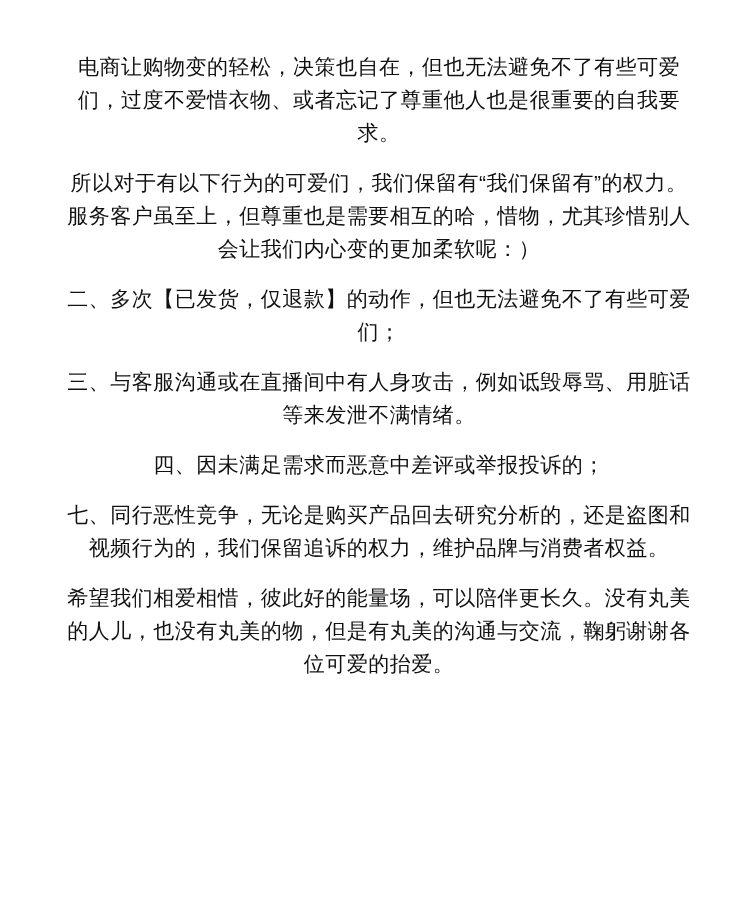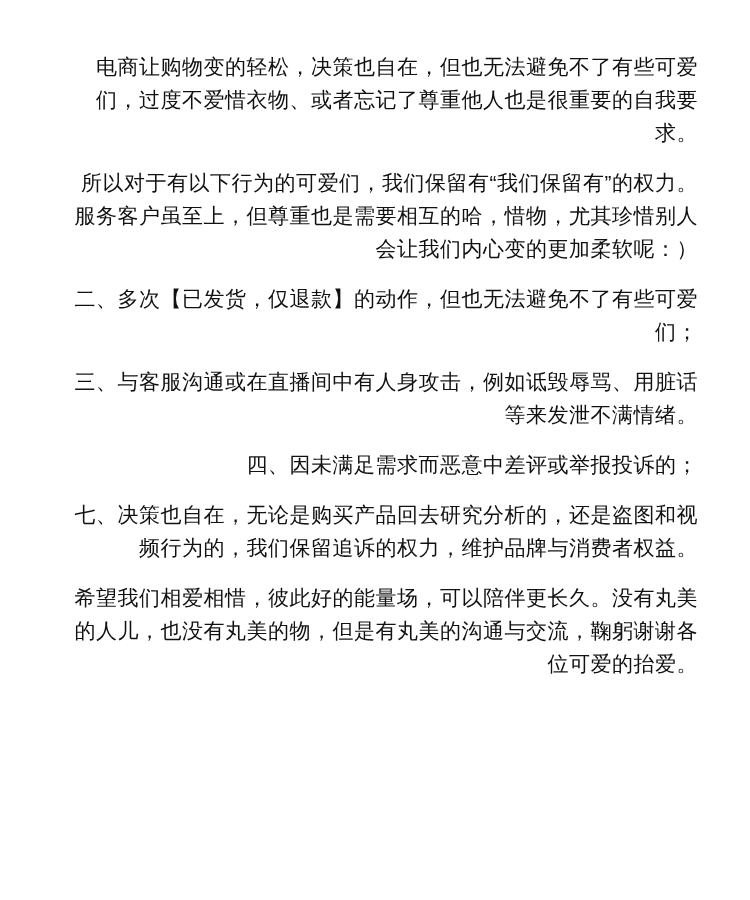--- a/index.html
+++ b/index.html
@@ -23,7 +23,7 @@
   }
   .doc p {
     margin: 0 0 17px 4px;
-    text-align: right;
+    text-align: center;
     word-break: break-all;
   }
 </style>

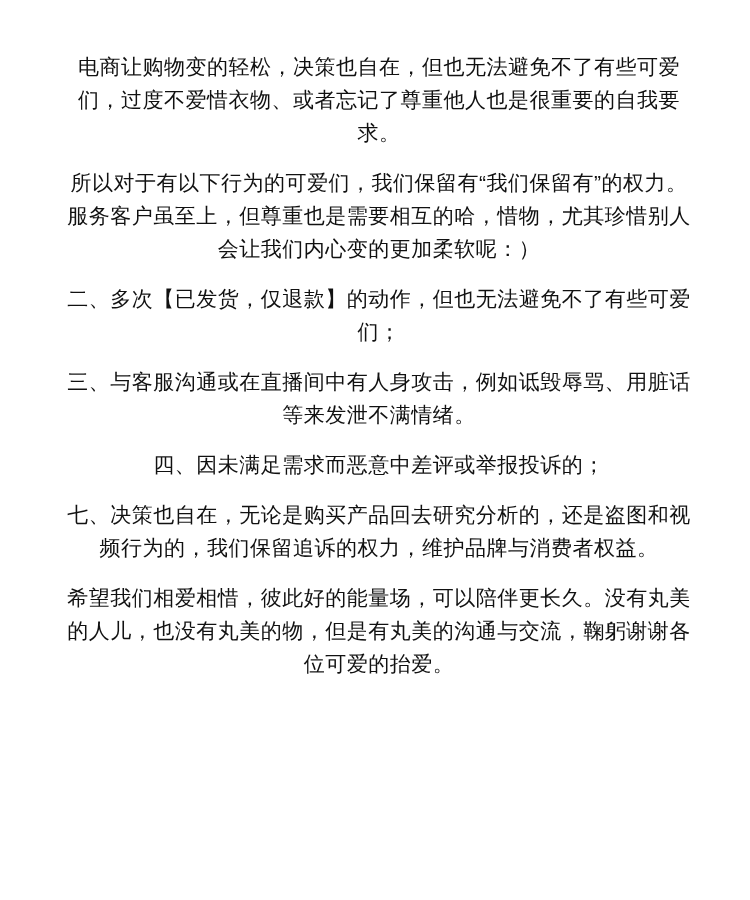--- a/index.html
+++ b/index.html
@@ -36,7 +36,7 @@
   <p>二、多次【已发货，仅退款】的动作，但也无法避免不了有些可爱们；</p>
   <p>三、与客服沟通或在直播间中有人身攻击，例如诋毁辱骂、用脏话等来发泄不满情绪。</p>
   <p>四、因未满足需求而恶意中差评或举报投诉的；</p>
-  <p>七、决策也自在，无论是购买产品回去研究分析的，还是盗图和视频行为的，我们保留追诉的权力，维护品牌与消费者权益。</p>
+  <p>七、同行恶性竞争，无论是购买产品回去研究分析的，还是盗图和视频行为的，我们保留追诉的权力，维护品牌与消费者权益。</p>
   <p>希望我们相爱相惜，彼此好的能量场，可以陪伴更长久。没有丸美的人儿，也没有丸美的物，但是有丸美的沟通与交流，鞠躬谢谢各位可爱的抬爱。</p>
 
 </div>

